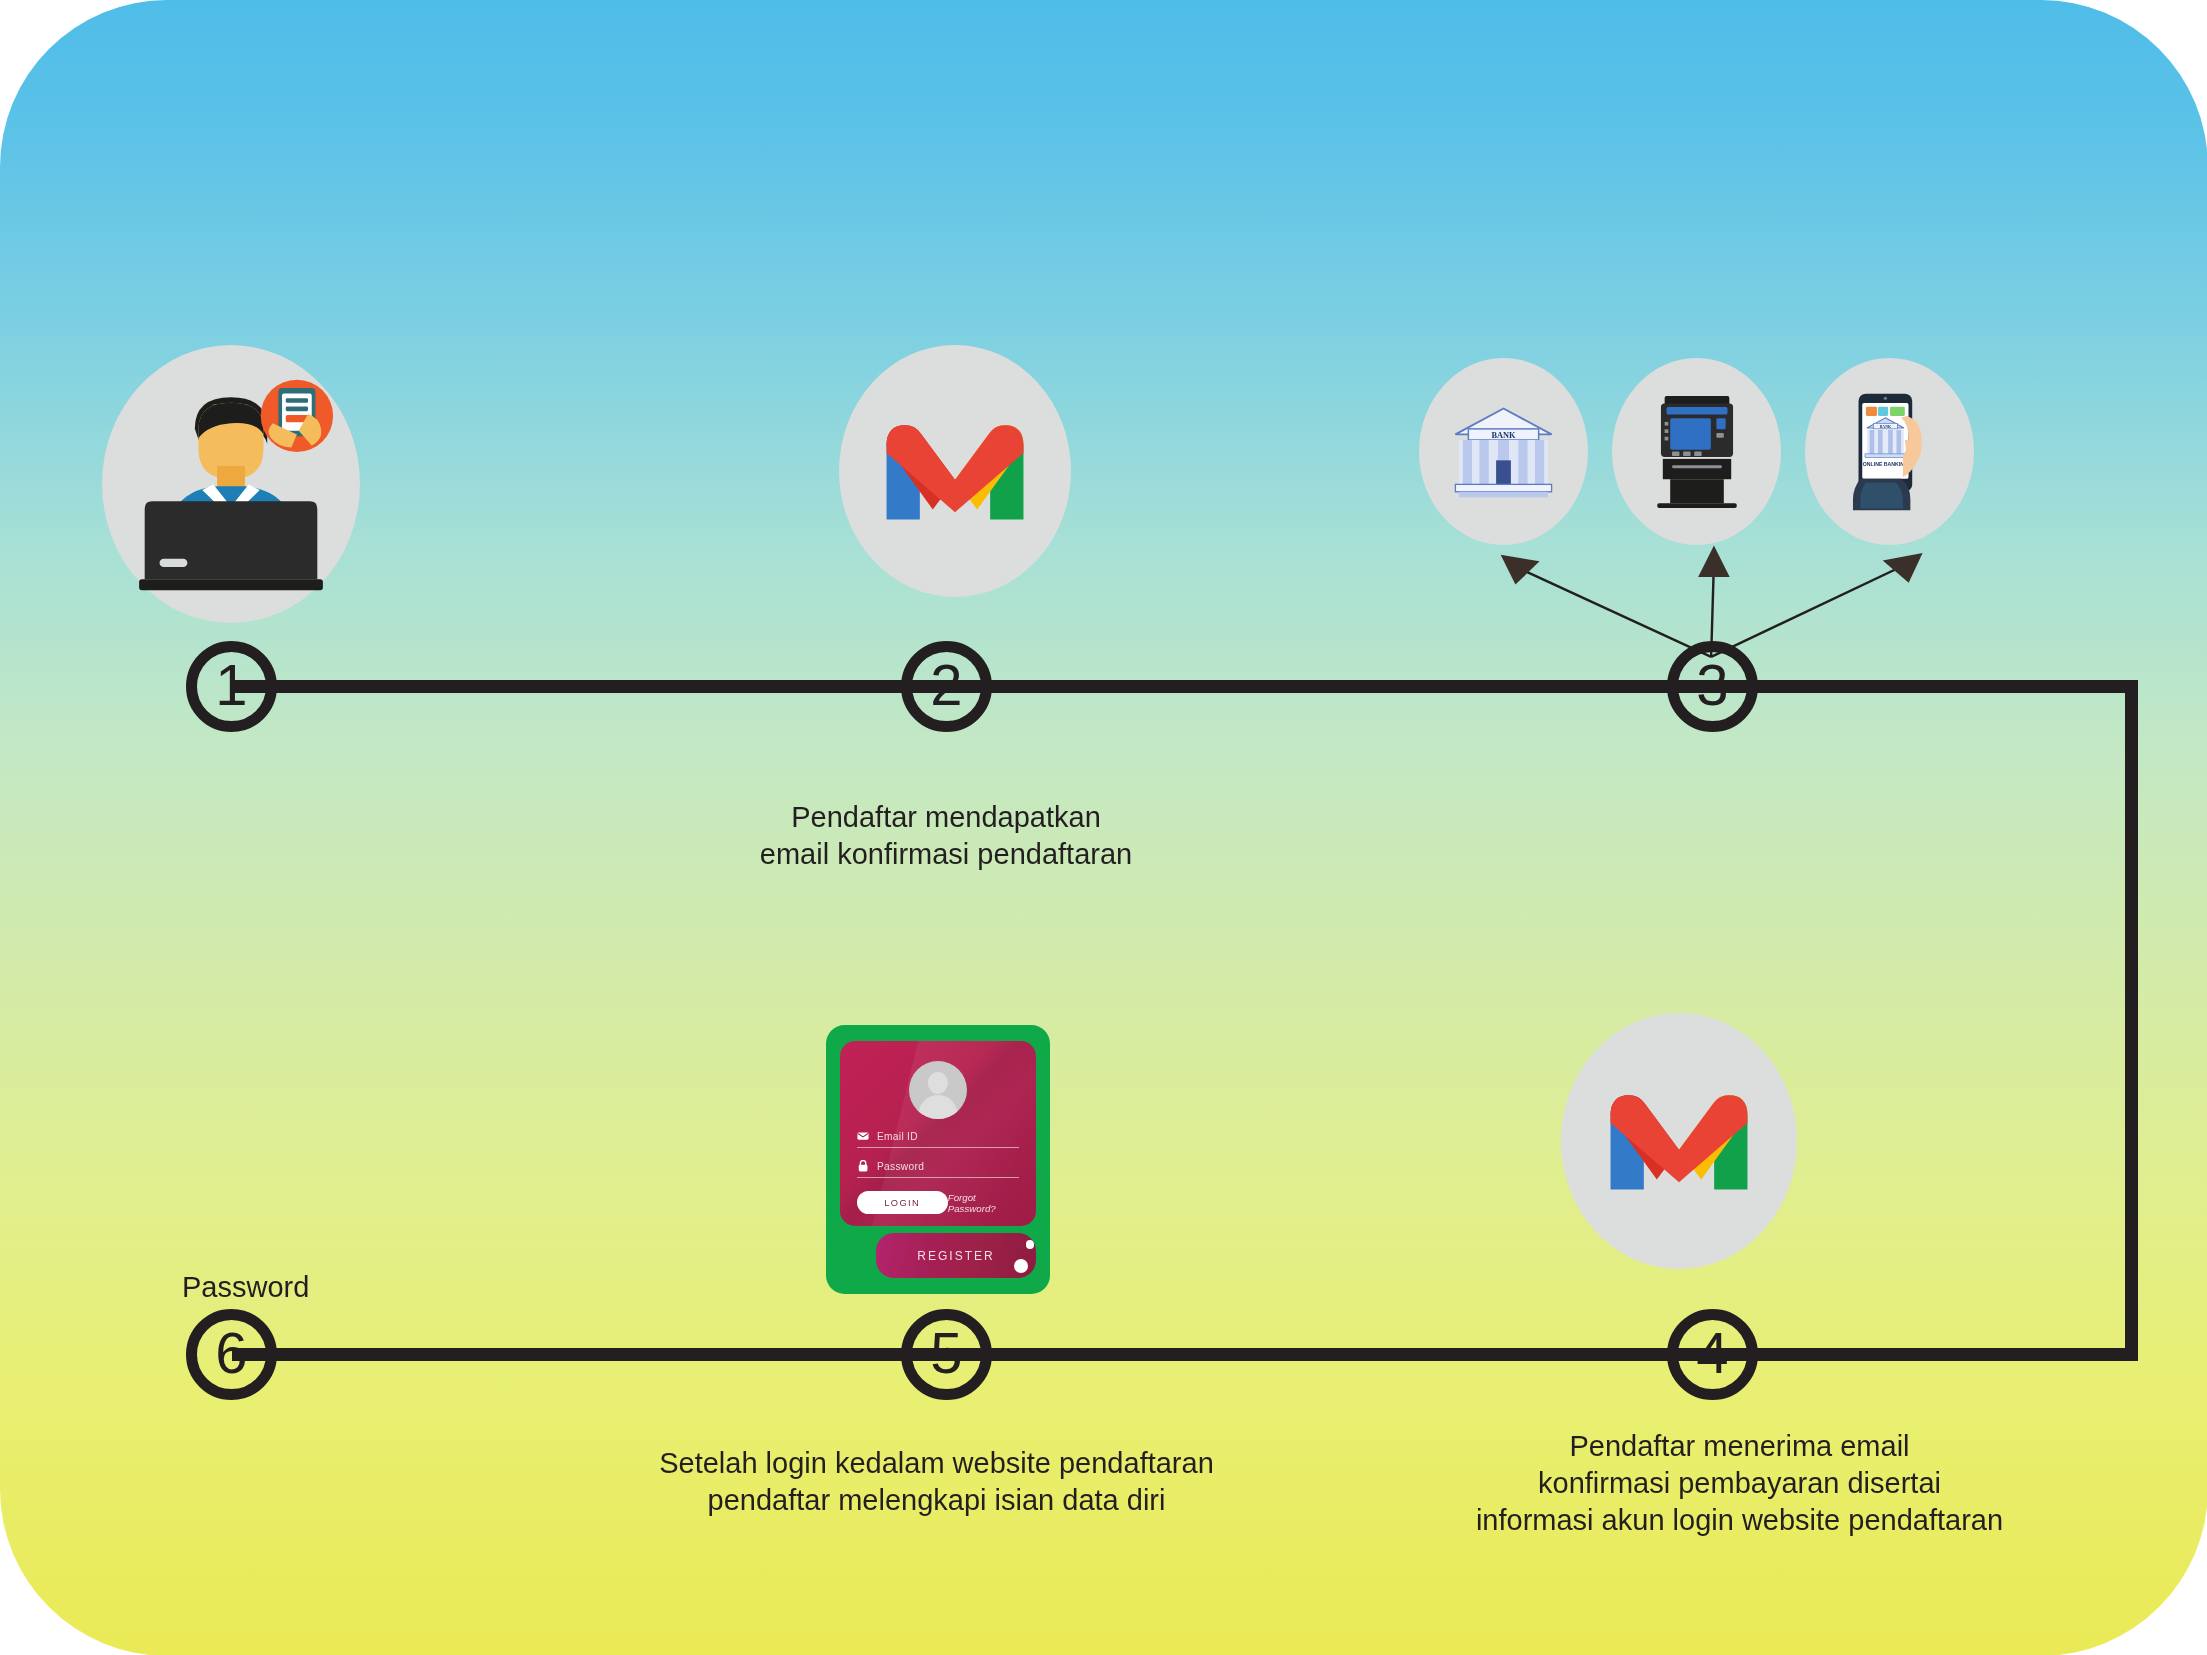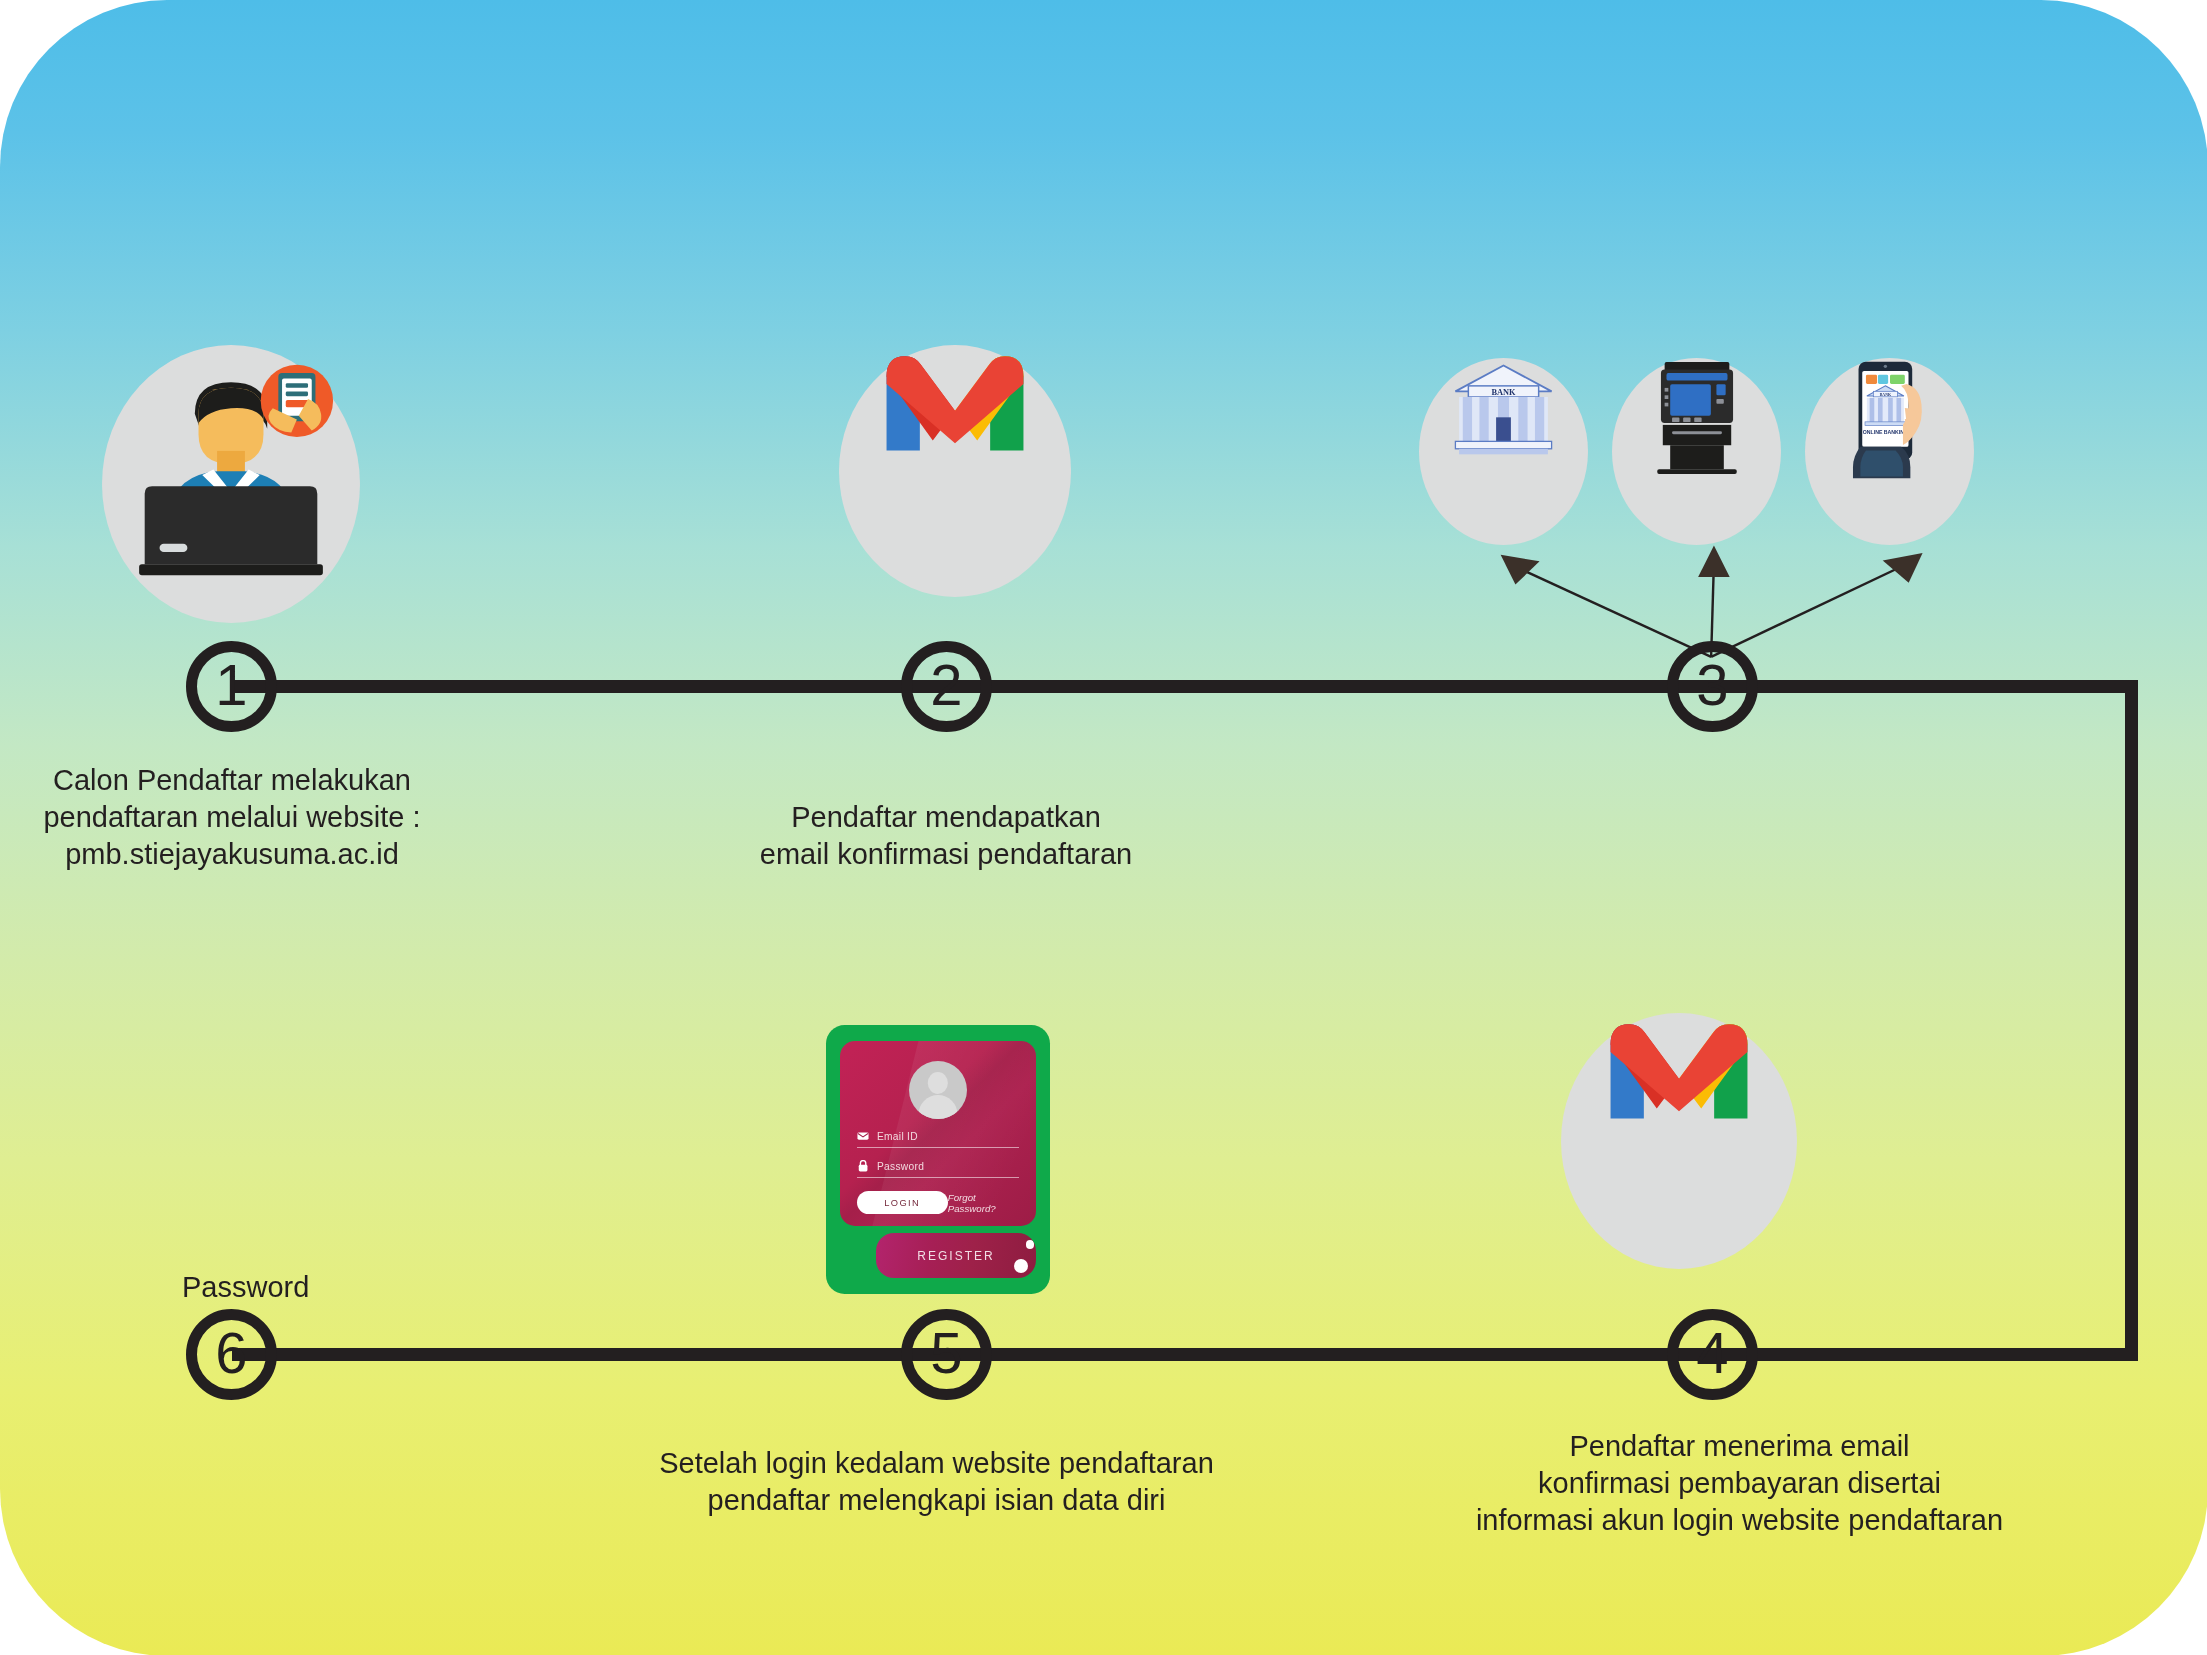--- a/index.html
+++ b/index.html
@@ -87,6 +87,7 @@
     border-radius: 50%;
     z-index: 3;
     display: flex;
+    align-items: center;
     justify-content: center;
   }
 

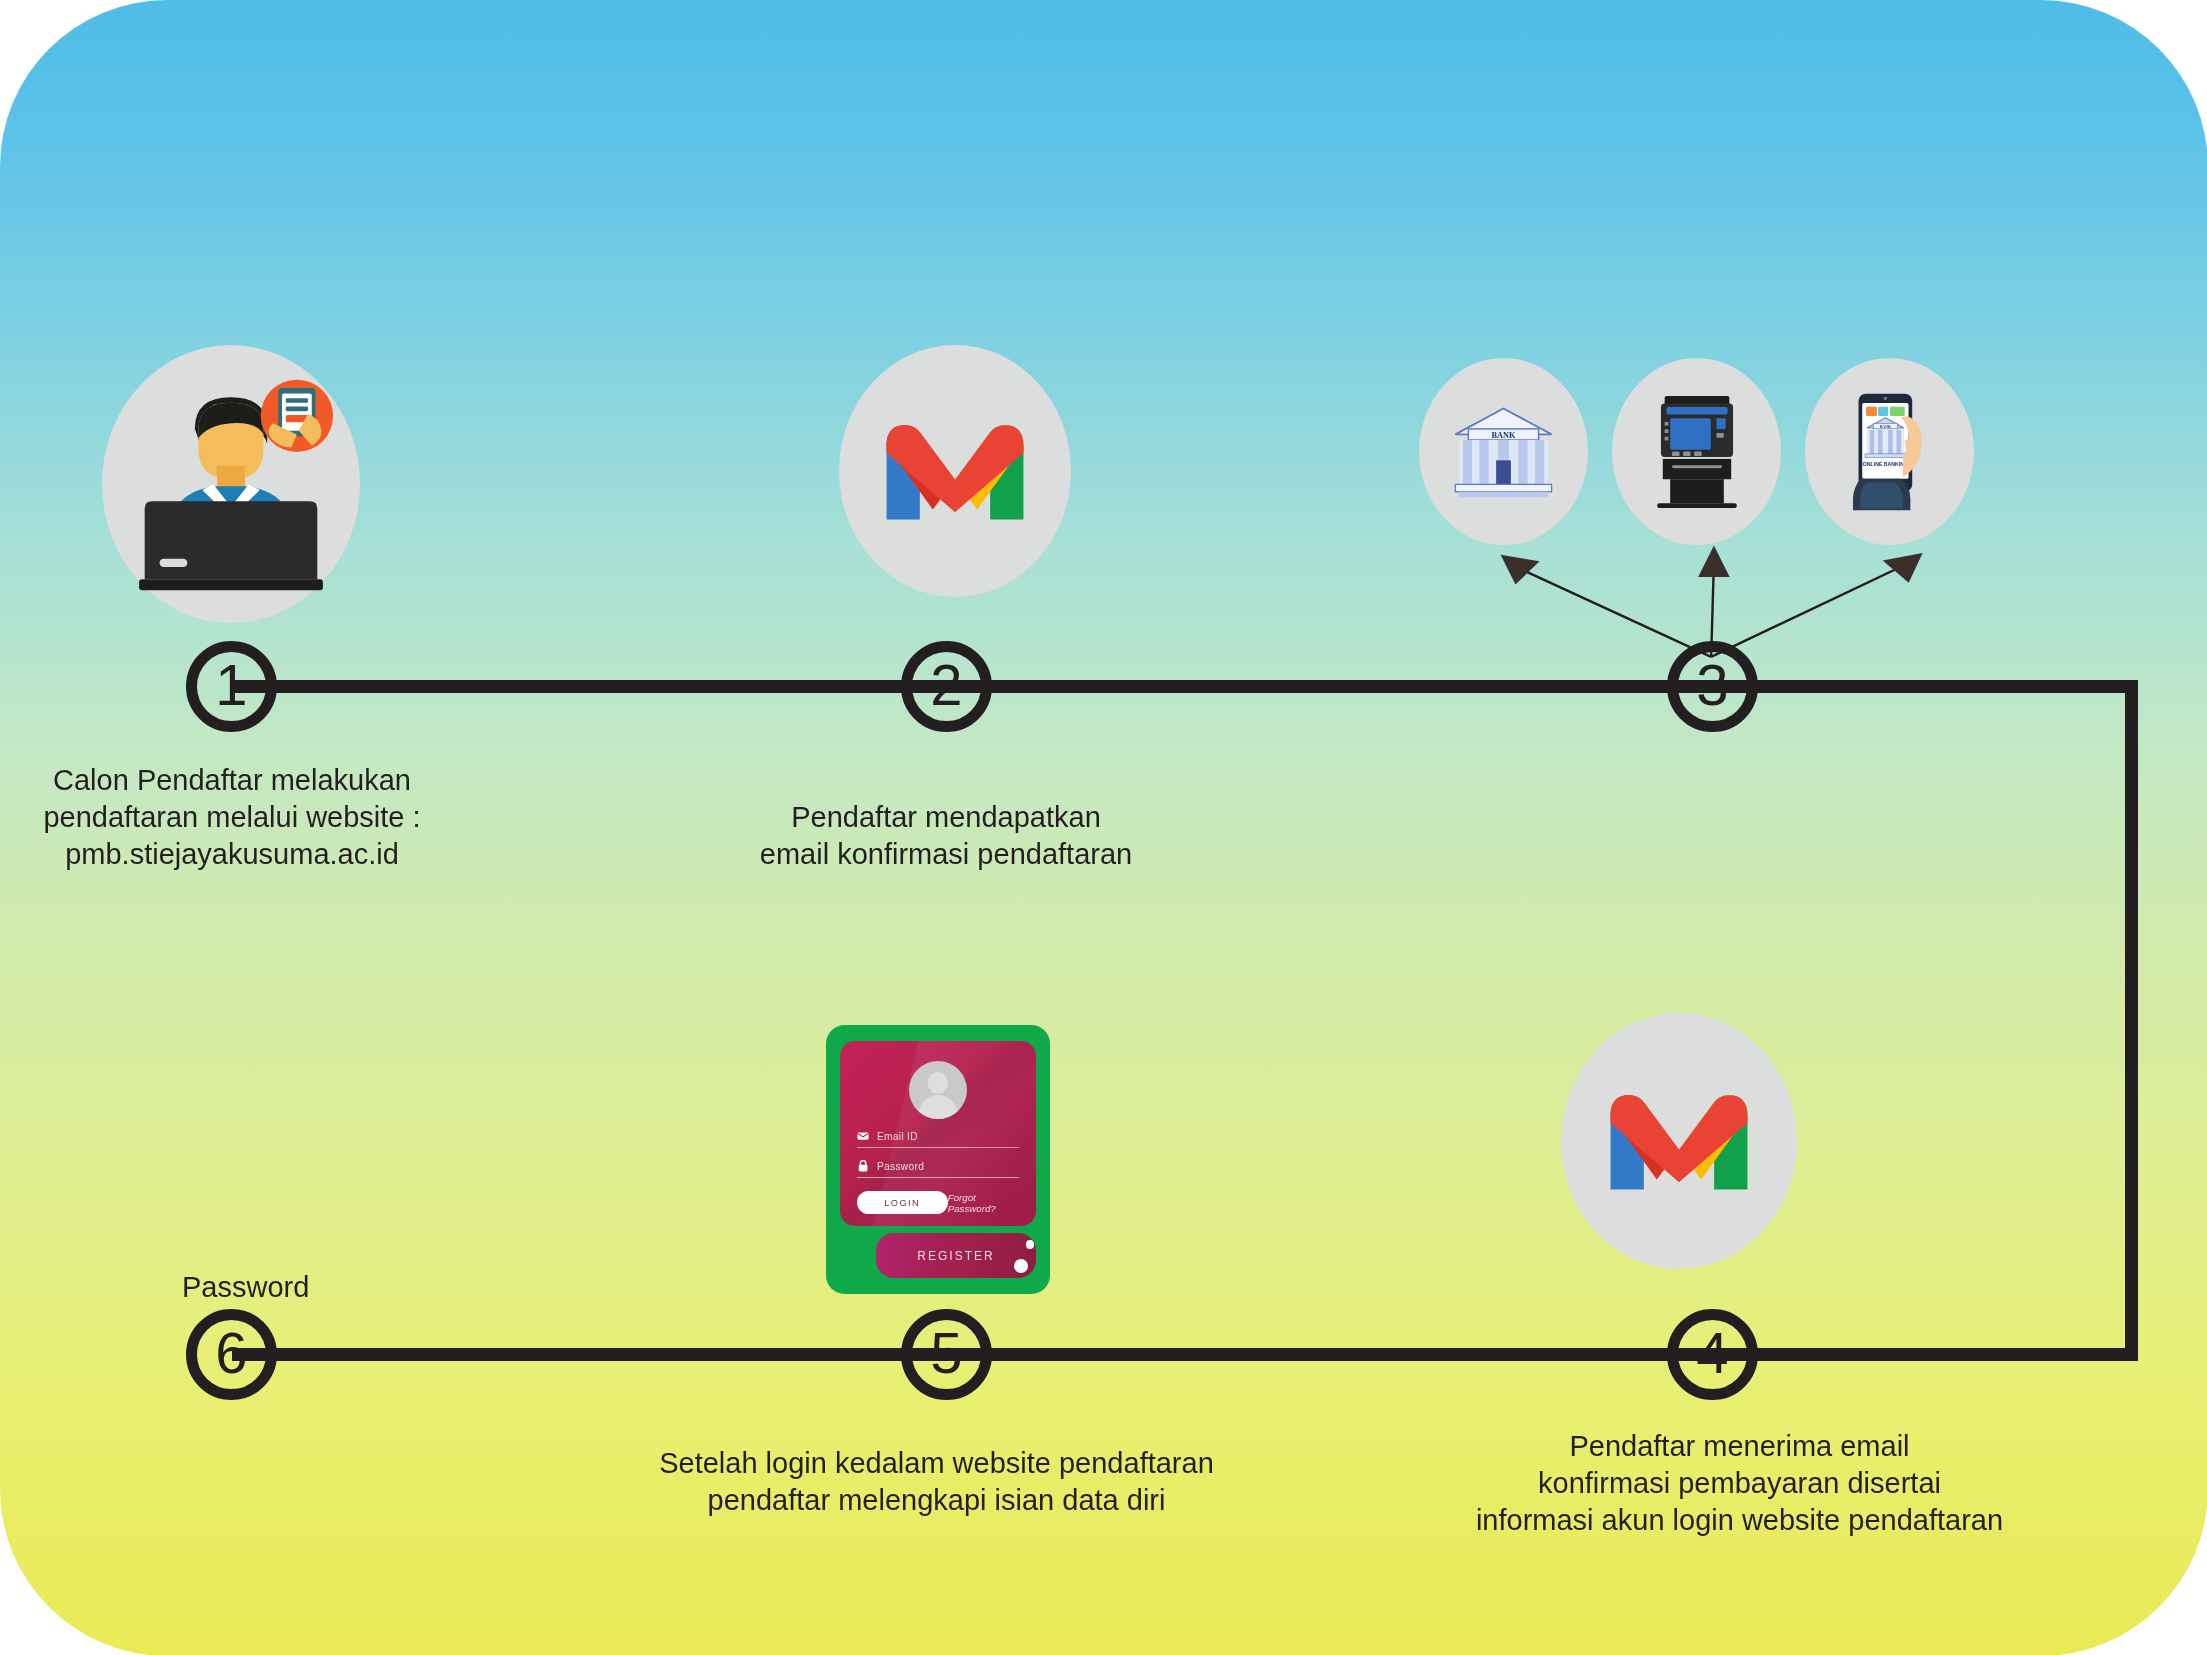--- a/index.html
+++ b/index.html
@@ -449,9 +449,6 @@
     <span class="num">6</span>
   </div>
 
-  <div class="caption" style="left:0px; top:762px; width:464px;">Calon Pendaftar melakukan
-pendaftaran melalui website :
-pmb.stiejayakusuma.ac.id</div>
   <div class="caption" style="left:714px; top:779px; width:464px;margin-top:20px;">Pendaftar mendapatkan
 email konfirmasi pendaftaran</div>
   <div class="caption" style="left:1373px; top:1428px; width:733px;">Pendaftar menerima email

